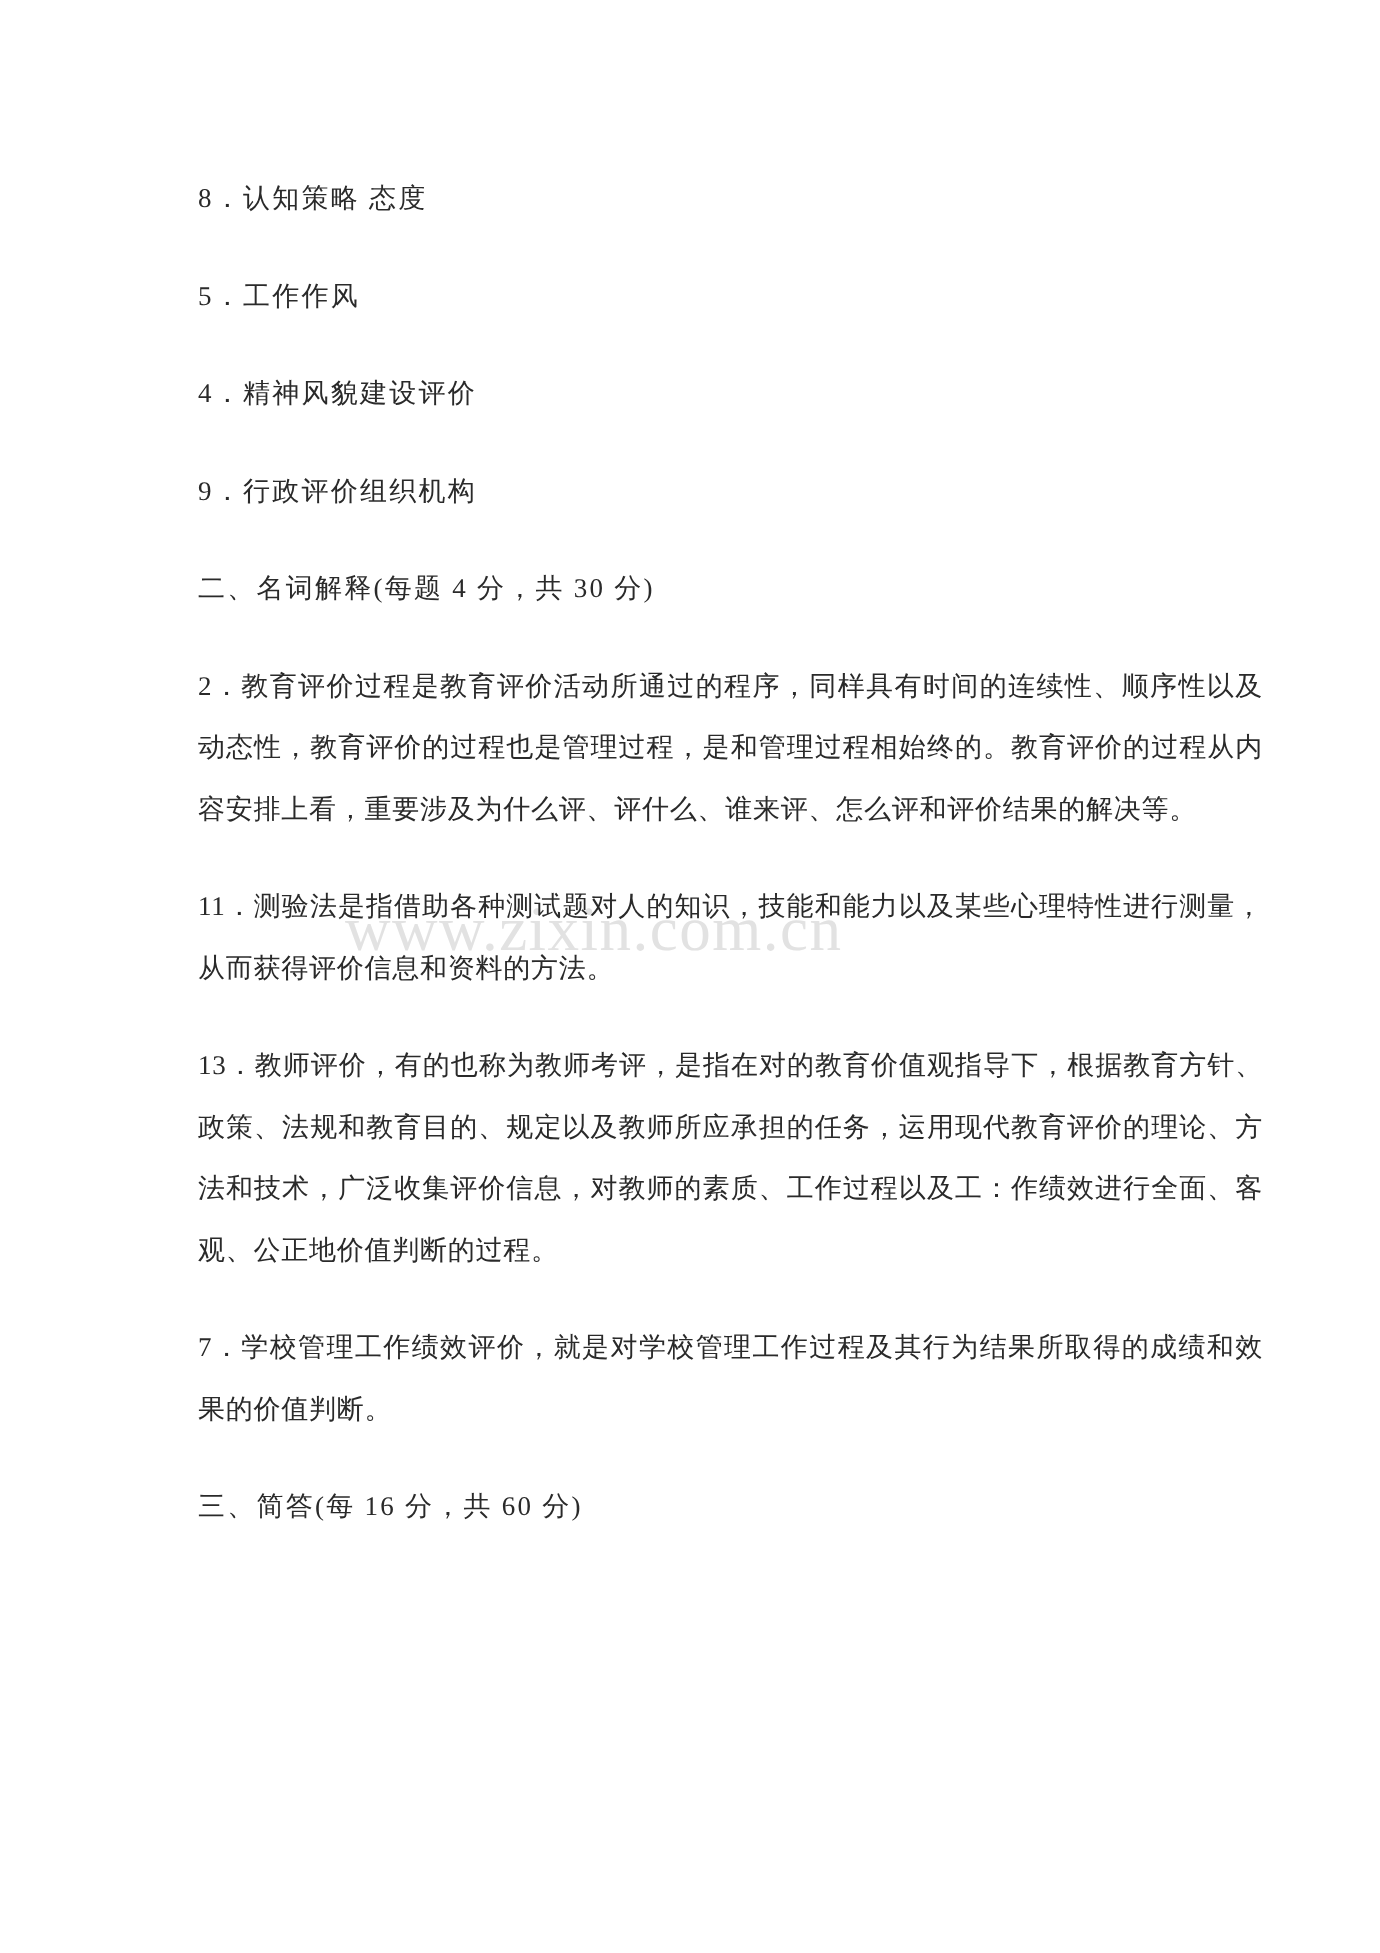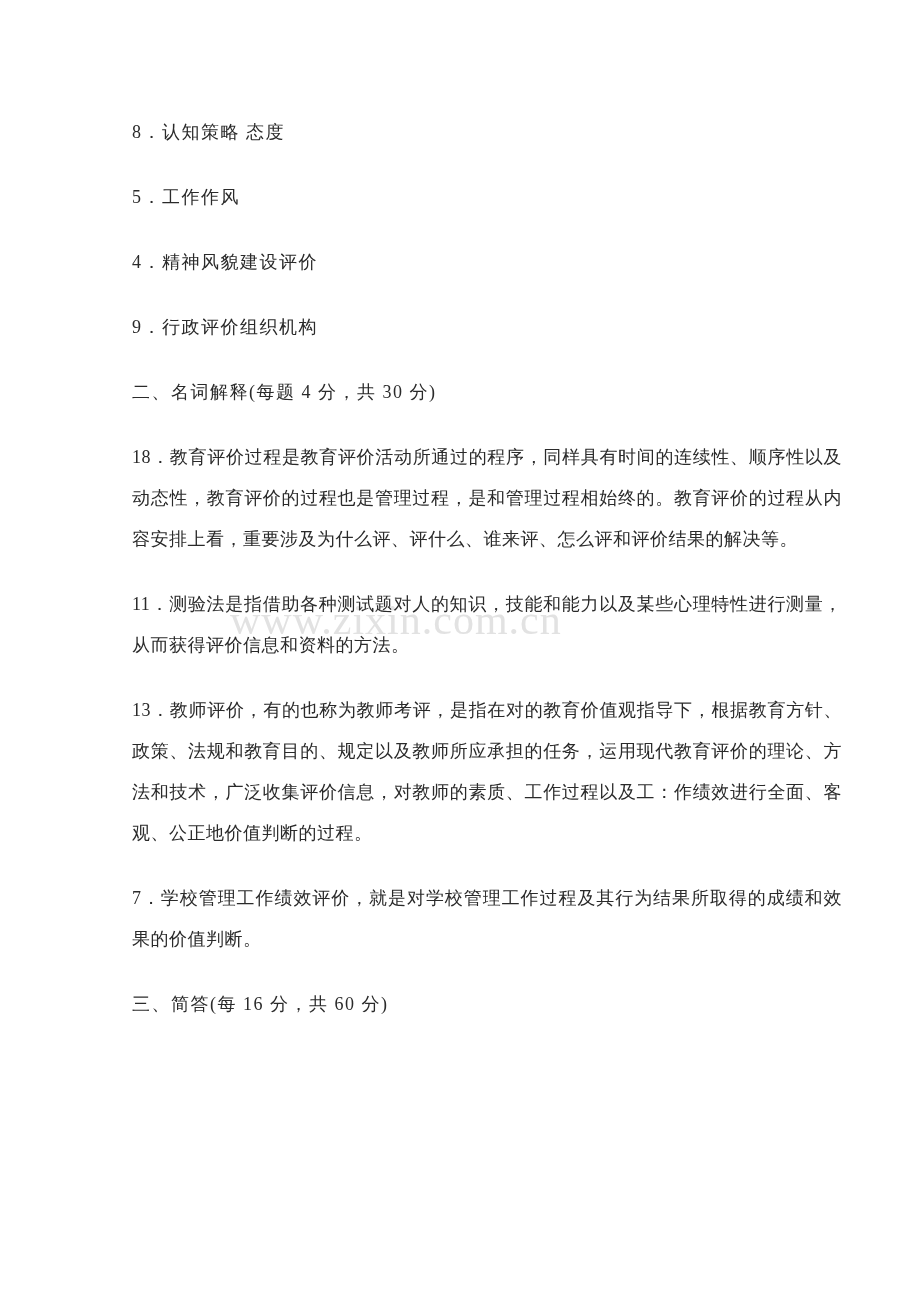--- a/index.html
+++ b/index.html
@@ -69,7 +69,7 @@
 
     <p class="block section">二、名词解释(每题 4 分，共 30 分)</p>
 
-    <p class="block paragraph">18．教育评价过程是教育评价活动所通过的程序，同样具有时间的连续性、顺序性以及动态性，教育评价的过程也是管理过程，是和管理过程相始终的。教育评价的过程从内容安排上看，重要涉及为什么评、评什么、谁来评、怎么评和评价结果的解决等。</p>
+    <p class="block paragraph">2．教育评价过程是教育评价活动所通过的程序，同样具有时间的连续性、顺序性以及动态性，教育评价的过程也是管理过程，是和管理过程相始终的。教育评价的过程从内容安排上看，重要涉及为什么评、评什么、谁来评、怎么评和评价结果的解决等。</p>
 
     <p class="block paragraph">11．测验法是指借助各种测试题对人的知识，技能和能力以及某些心理特性进行测量，从而获得评价信息和资料的方法。</p>
 

